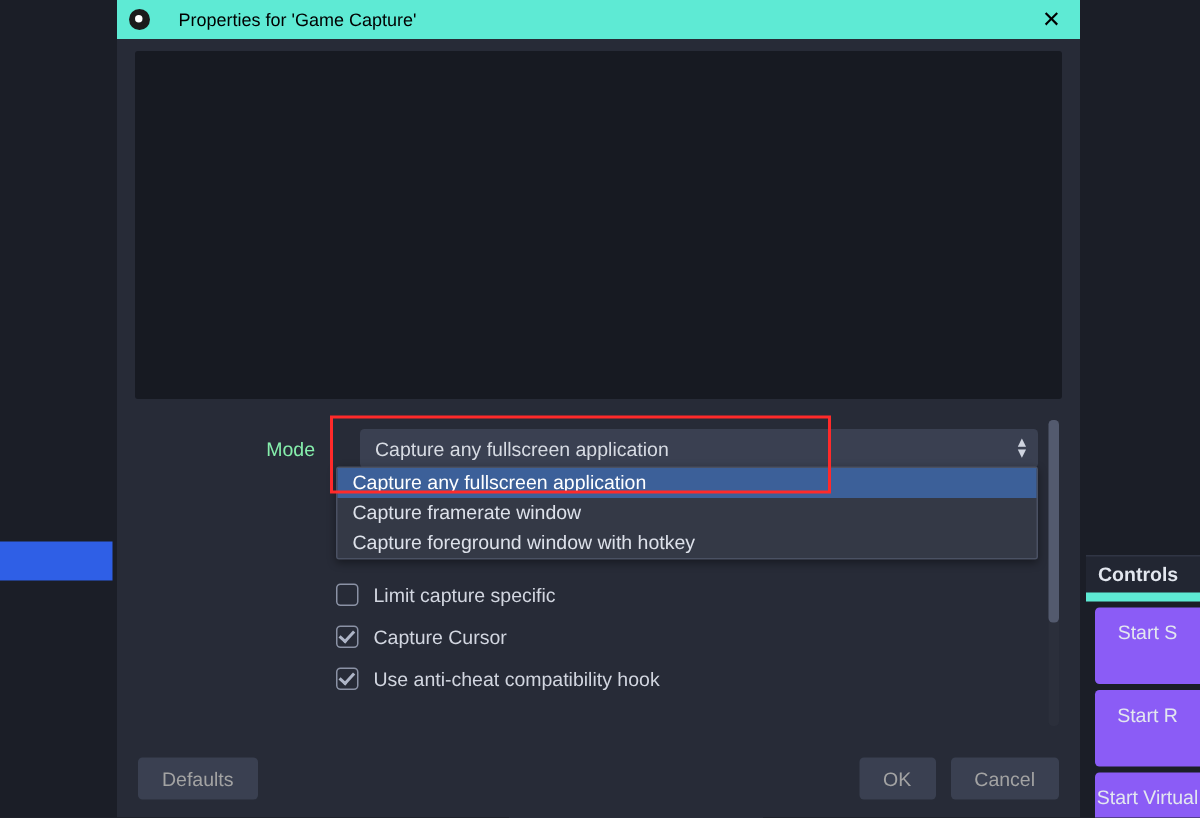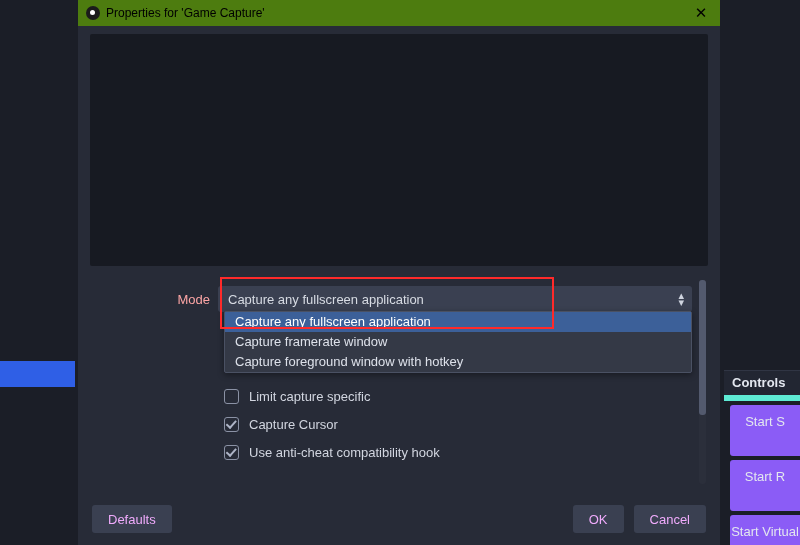--- a/index.html
+++ b/index.html
@@ -82,11 +82,12 @@
   }
   .titlebar {
     height: 26px;
-    background: #4d7c0f;
+    background: #5eead4;
     color: #000;
     display: flex;
     align-items: center;
     padding: 0 4px 0 8px;
+    gap: 13px;
   }
   .titlebar .app-icon {
     width: 14px;

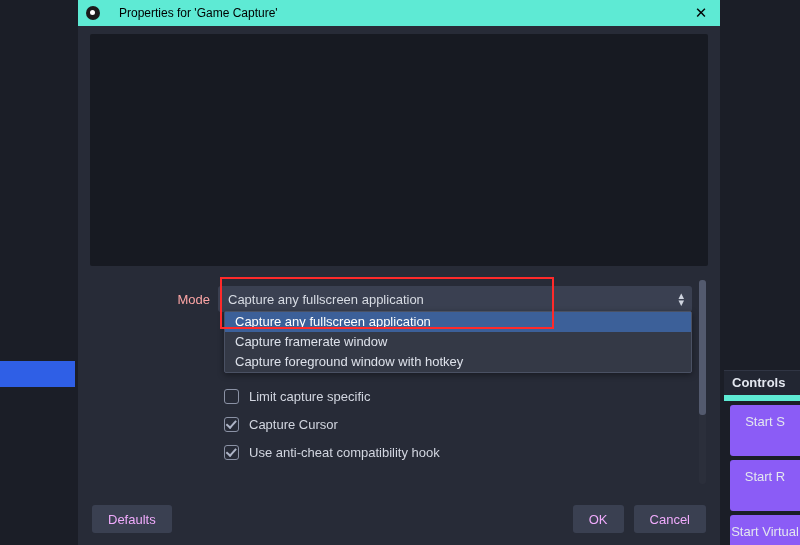--- a/index.html
+++ b/index.html
@@ -160,8 +160,8 @@
   .mode-row .lbl {
     width: 120px;
     text-align: right;
-    padding-right: 8px;
-    color: #fca5a5;
+    padding-right: 30px;
+    color: #86efac;
   }
   .mode-select {
     flex: 1;

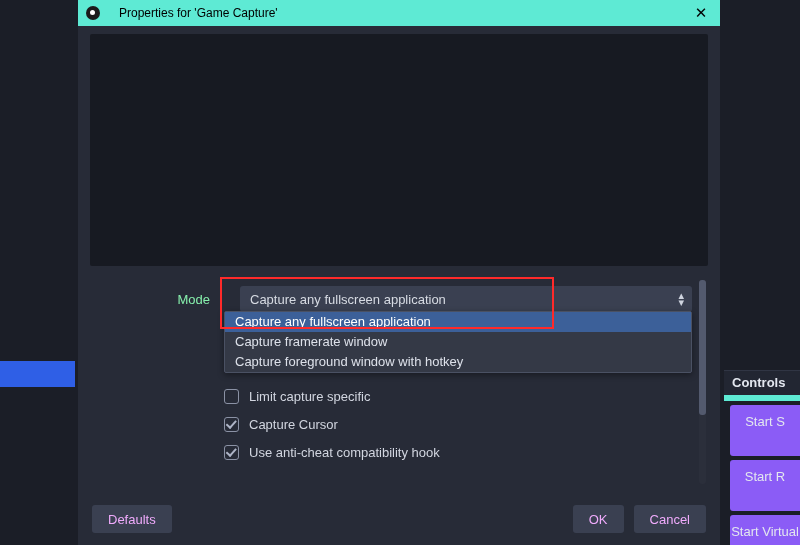--- a/index.html
+++ b/index.html
@@ -259,7 +259,7 @@
   .dialog-footer .spacer { flex: 1; }
   .btn {
     background: #3a4051;
-    color: #f0abfc;
+    color: #a3a3a3;
     border: none;
     height: 28px;
     padding: 0 16px;

